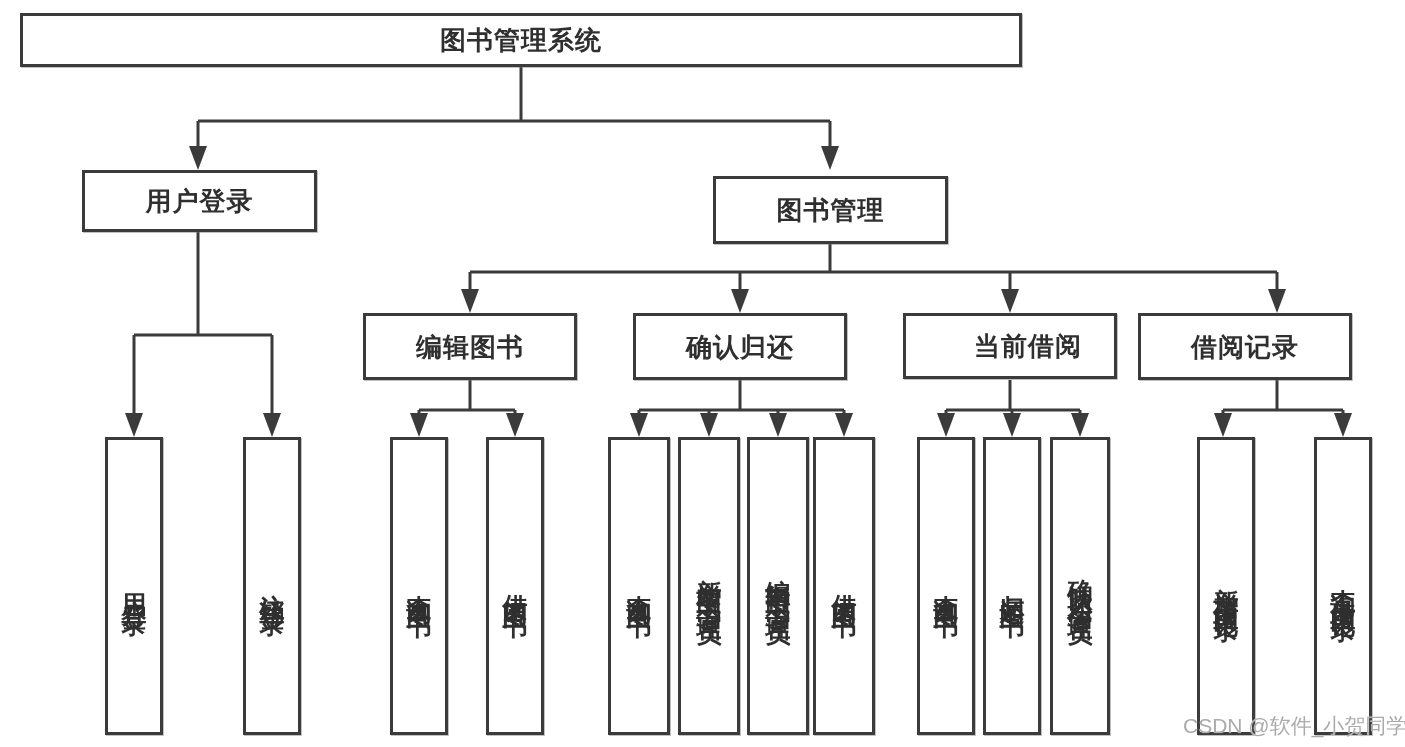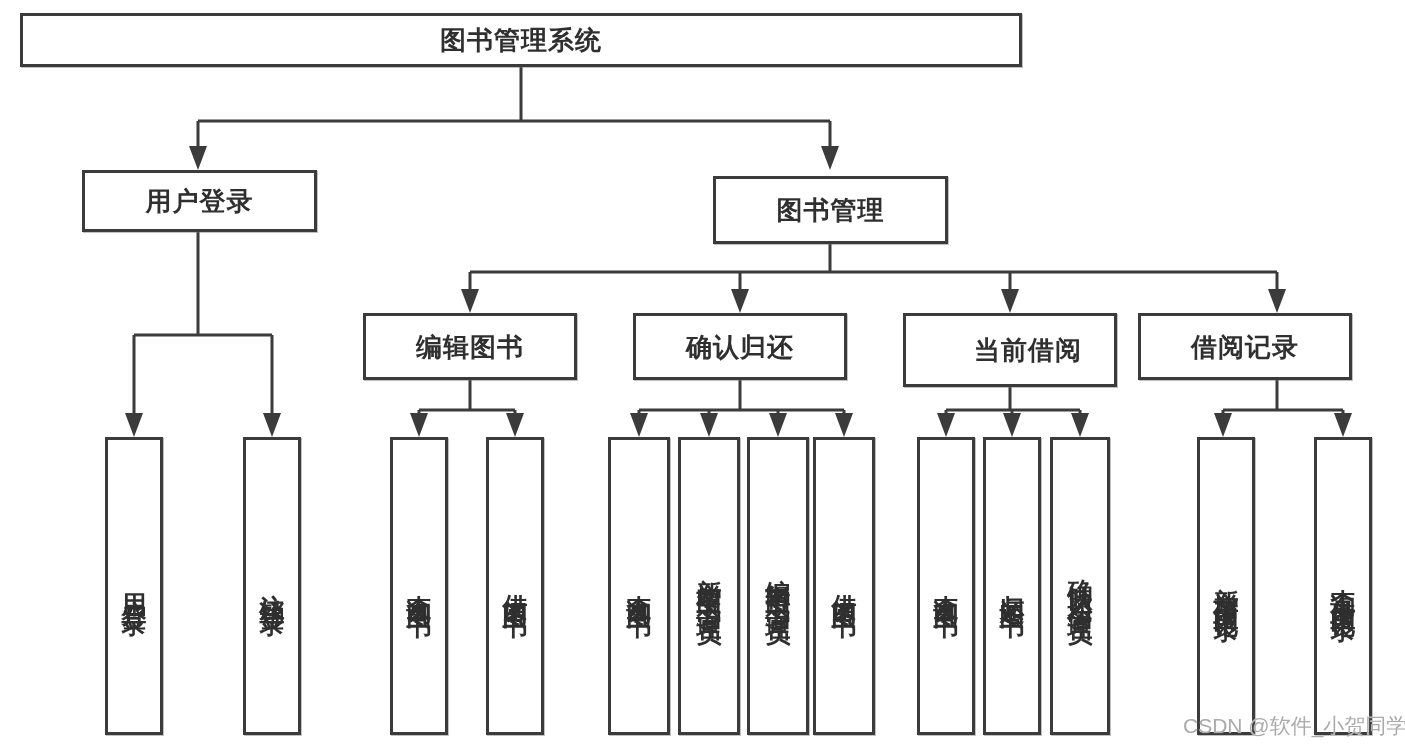--- a/index.html
+++ b/index.html
@@ -116,7 +116,7 @@
 
   <div class="box h-box" style="left:363px;top:313px;width:214px;height:67px;">编辑图书</div>
   <div class="box h-box" style="left:633px;top:313px;width:214px;height:67px;">确认归还</div>
-  <div class="box h-box" style="left:903px;top:313px;width:214px;height:74px;padding-left:36px;">当前借阅</div>
+  <div class="box h-box" style="left:903px;top:313px;width:214px;height:66px;padding-left:36px;">当前借阅</div>
   <div class="box h-box" style="left:1138px;top:313px;width:214px;height:67px;">借阅记录</div>
 
   <div class="box v-box" style="left:105px;top:437px;width:58px;height:298px;">用户登录</div>

